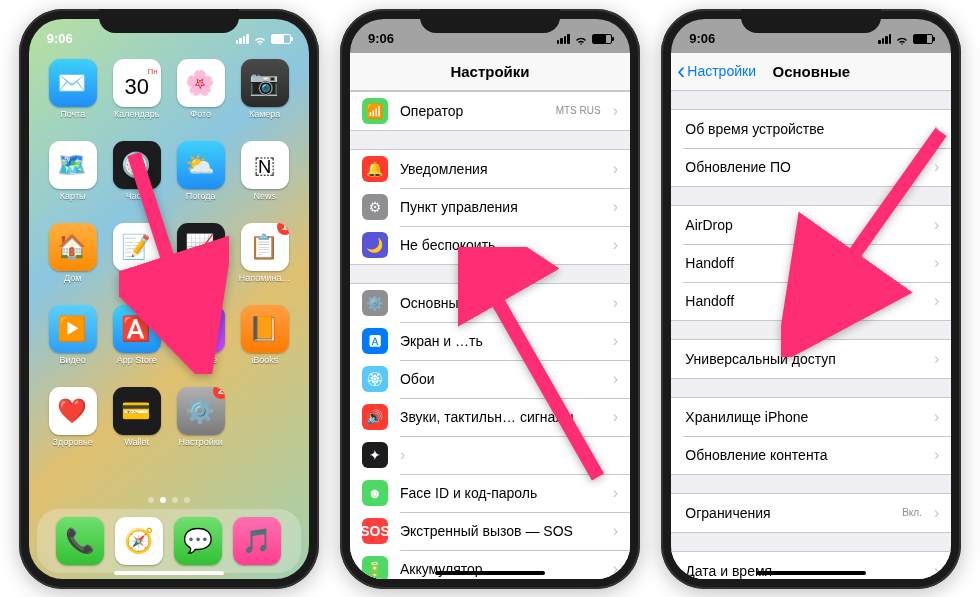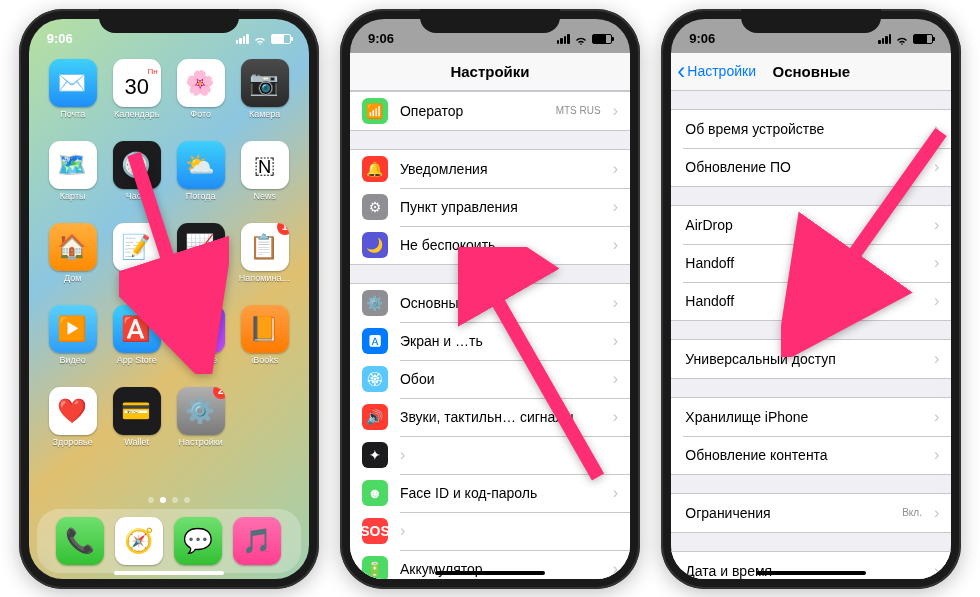--- a/index.html
+++ b/index.html
@@ -273,6 +273,7 @@
           </div>
           <div class="cell">
             <div class="cell-icon" style="background: rgb(255, 62, 62); font-size: 14px; font-weight: 700;">SOS</div>
+            <span class="cell-label">Экстренный вызов — SOS</span>
             <span class="chev">›</span>
           </div>
           <div class="cell">

